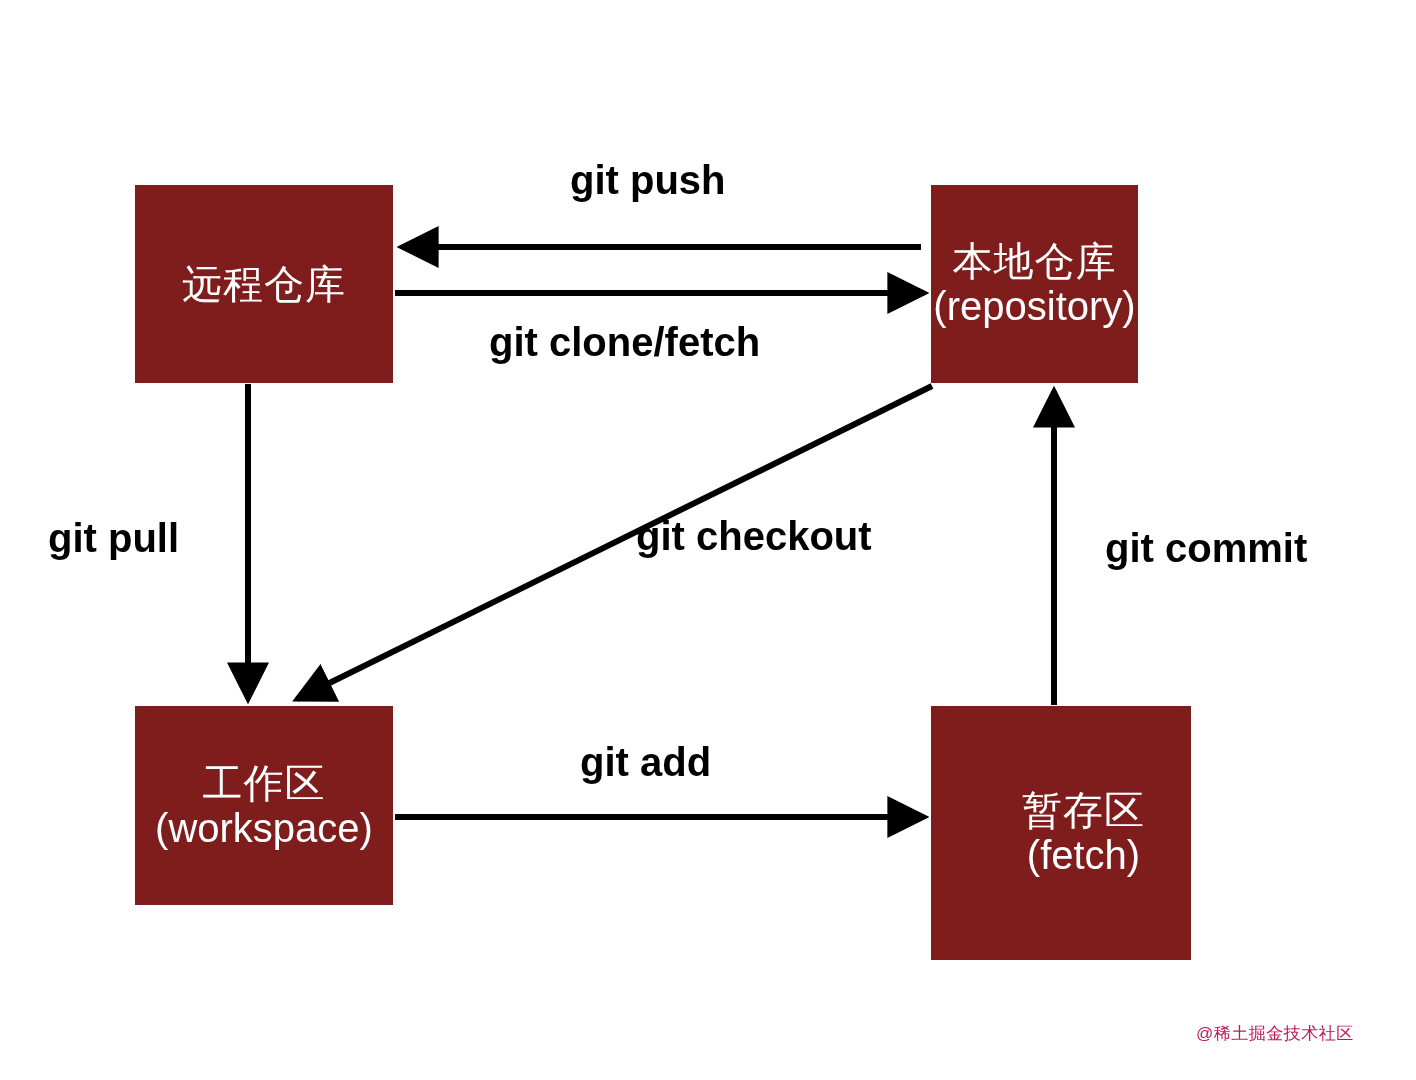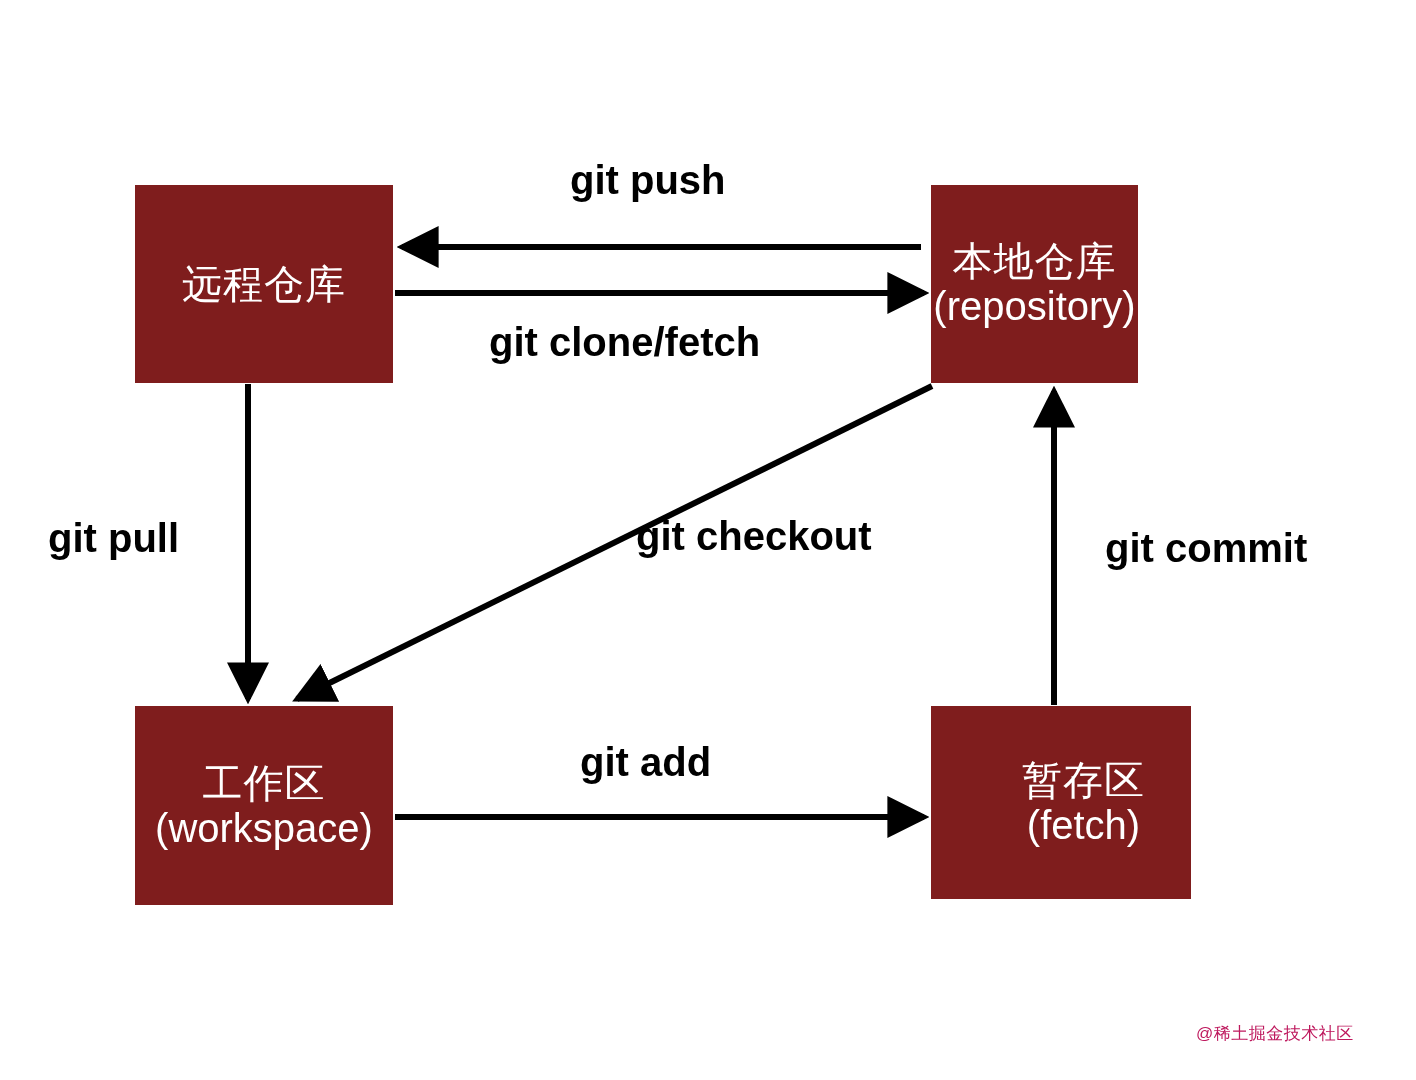--- a/index.html
+++ b/index.html
@@ -39,7 +39,7 @@
   #node-remote     { left: 135px; top: 185px; width: 258px; height: 198px; }
   #node-repository { left: 931px; top: 185px; width: 207px; height: 198px; }
   #node-workspace  { left: 135px; top: 706px; width: 258px; height: 199px; }
-  #node-index      { left: 931px; top: 706px; width: 260px; height: 193px; padding-left: 45px; }
+  #node-index      { left: 931px; top: 706px; width: 260px; height: 254px; padding-left: 45px; }
 
   .edge-label {
     position: absolute;

